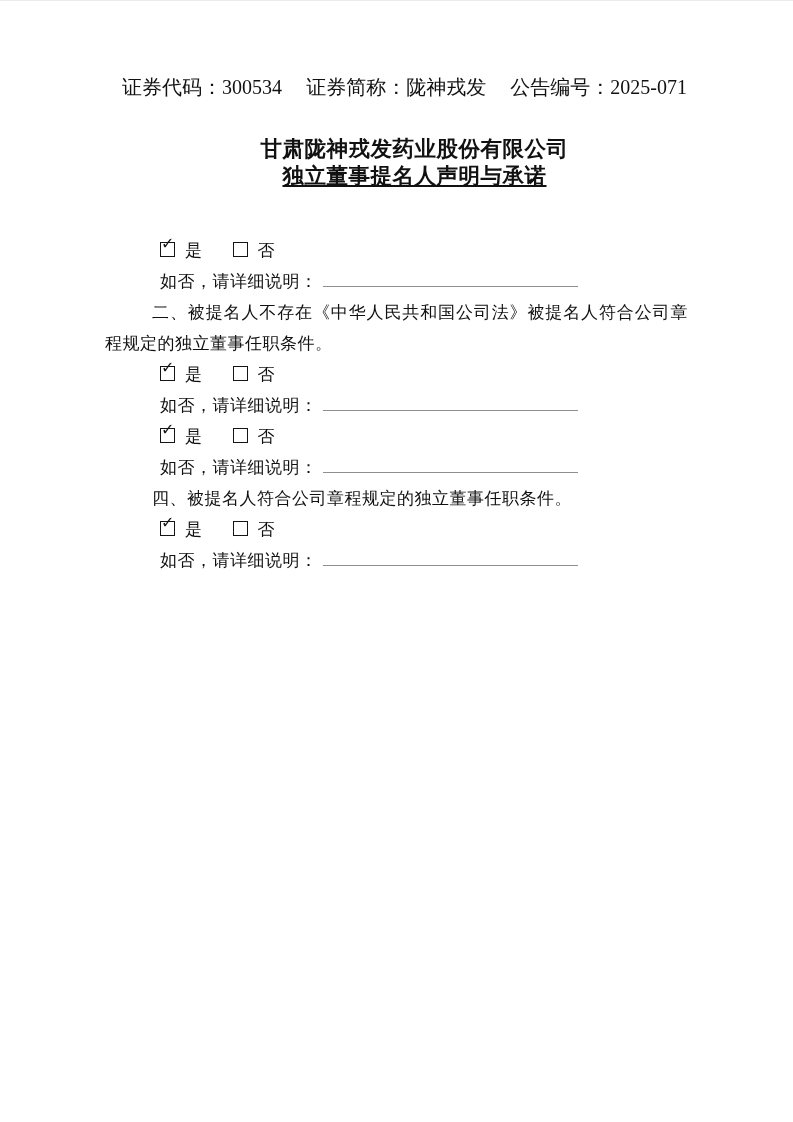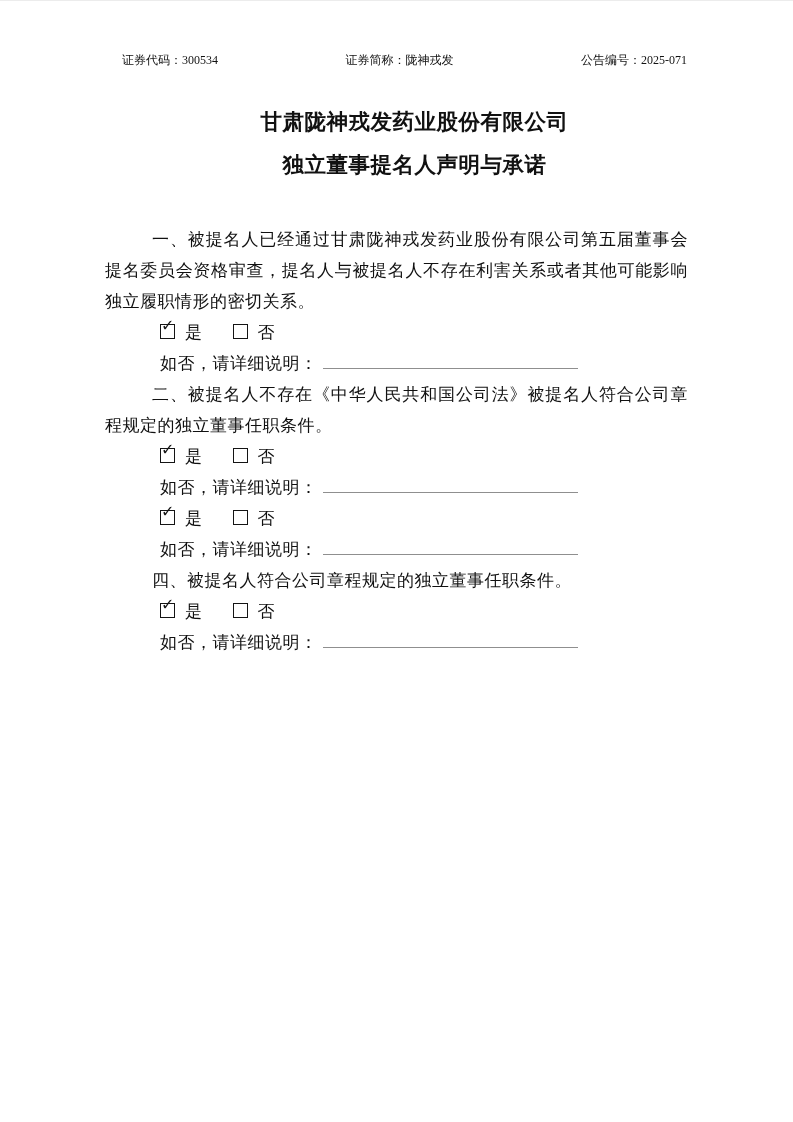--- a/index.html
+++ b/index.html
@@ -17,10 +17,10 @@
     overflow: hidden;
   }
   .header-row {
-    margin: 49px 106px 0 122px;
+    margin: 76px 106px 0 122px;
     display: flex;
     justify-content: space-between;
-    font-size: 12px;
+    font-size: 20px;
     line-height: 20px;
     white-space: nowrap;
   }

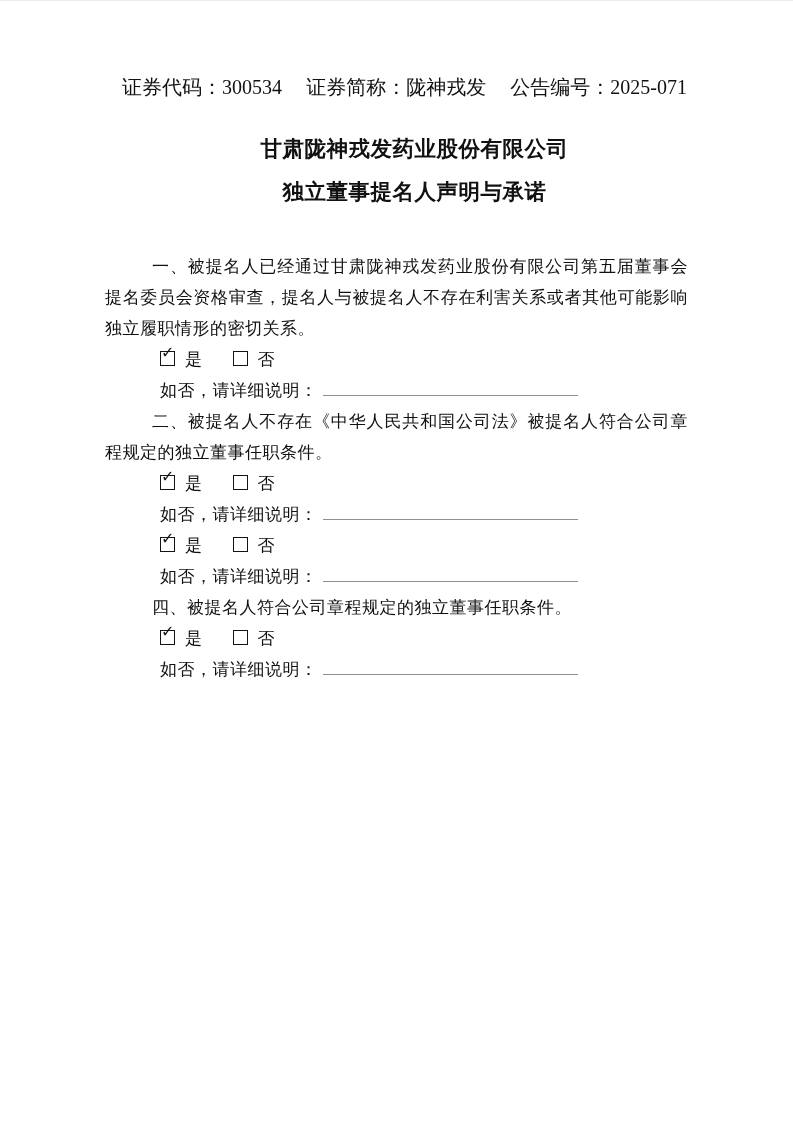--- a/index.html
+++ b/index.html
@@ -34,7 +34,7 @@
     padding-left: 36px;
   }
   .doc-title.line1 { margin-top: 39px; }
-  .doc-title.line2 { margin-top: 16px; }
+  .doc-title.line2 { margin-top: 0; text-decoration: underline; }
   .content {
     margin: 45px 105px 0 105px;
     font-size: 17px;

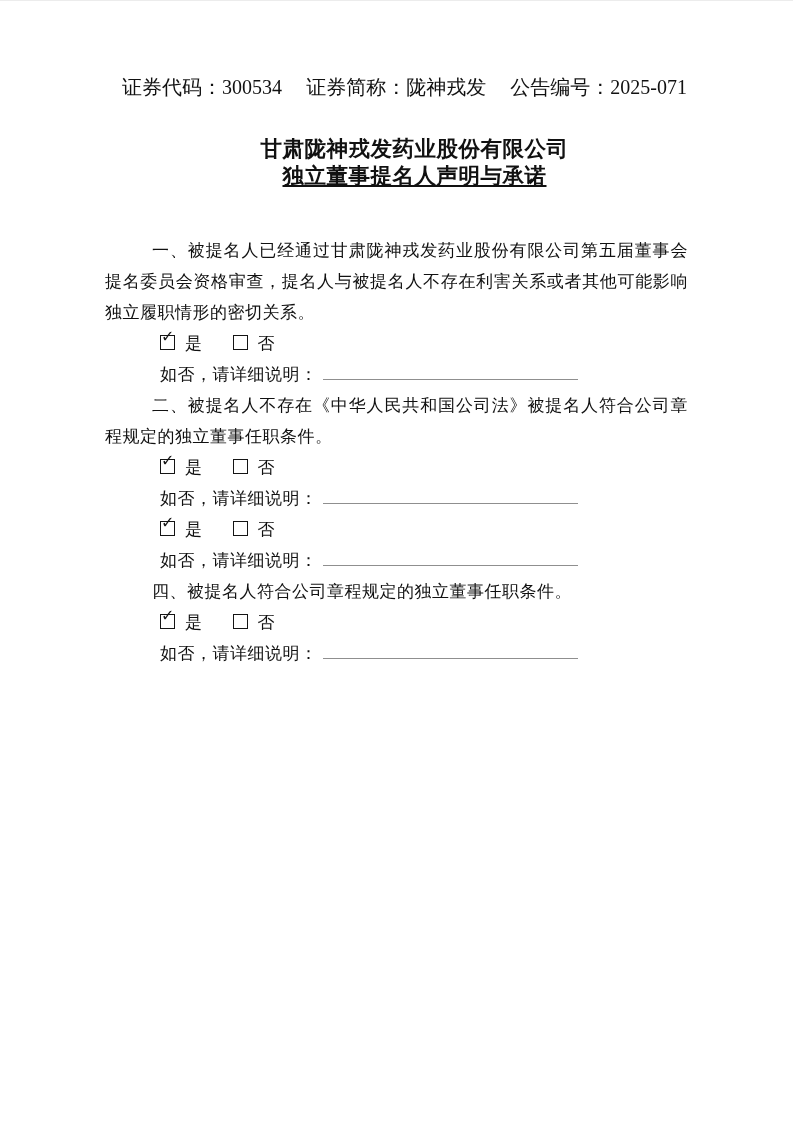--- a/index.html
+++ b/index.html
@@ -103,7 +103,6 @@
 <div class="content">
 
 
-  <p class="para-indent">一、被提名人已经通过甘肃陇神戎发药业股份有限公司第五届董事会提名委员会资格审查，提名人与被提名人不存在利害关系或者其他可能影响独立履职情形的密切关系。</p>
   <div class="checkbox-row">
     <span class="cb"><span class="mark">✓</span></span><span class="cb-label">是</span><span class="cb-gap"></span><span class="cb"></span><span class="cb-label">否</span>
   </div>

